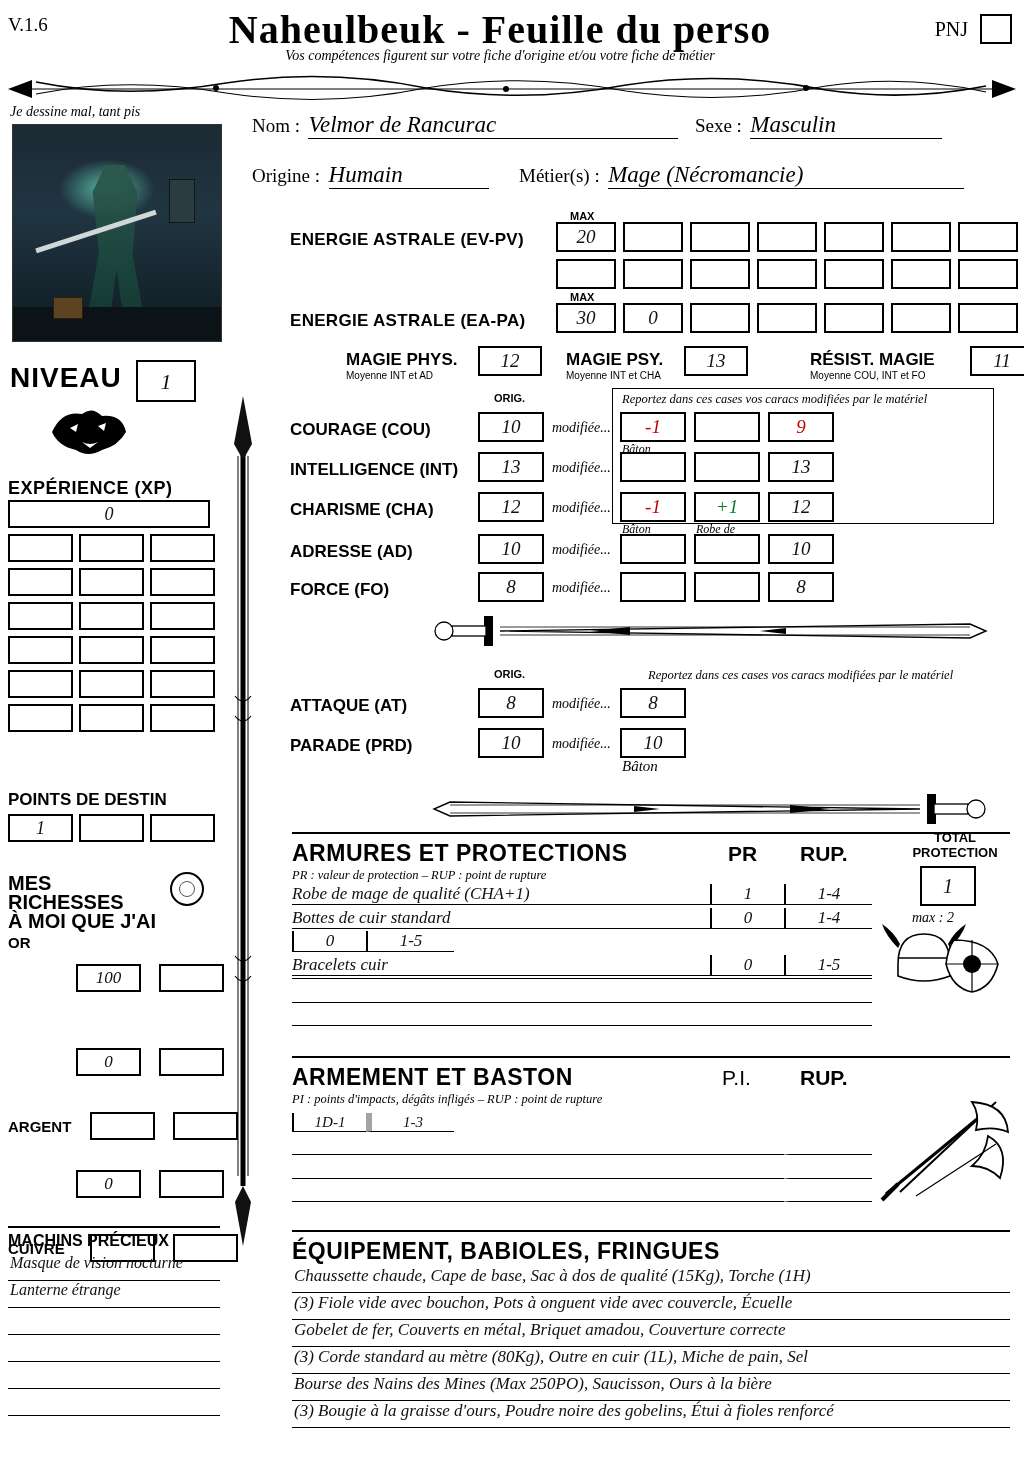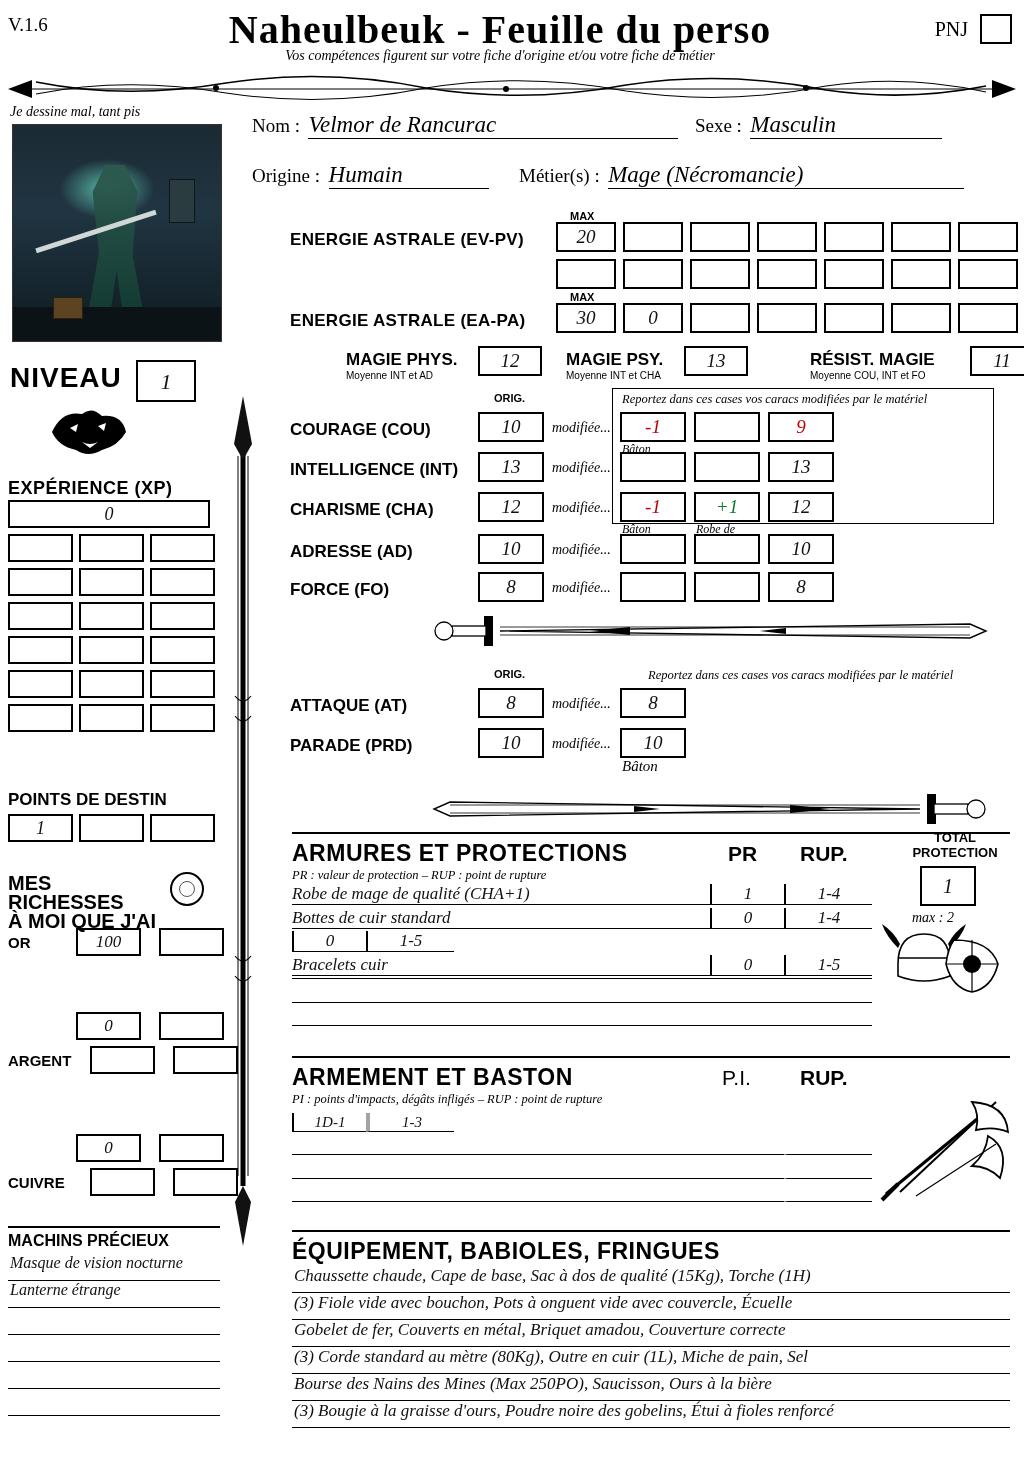--- a/index.html
+++ b/index.html
@@ -76,7 +76,7 @@
   #coin:after { content:""; position:absolute; left:7px; top:7px; right:7px; bottom:7px; border:1px solid #555; border-radius:50%; }
   .money-block { position:absolute; left:8px; }
   .money-block .name { font-size:15px; font-weight:bold; margin-bottom:3px; }
-  .money-block .row { display:flex; gap:18px; }
+  .money-block .row { display:flex; gap:18px;margin-top:36px; }
   .money-block .cell { width:65px; height:28px; border:2px solid #000; }
   .money-block .cell.first { margin-left:68px; }
   .money-block .cell .hand { display:block; text-align:center; line-height:24px; font-size:17px; }

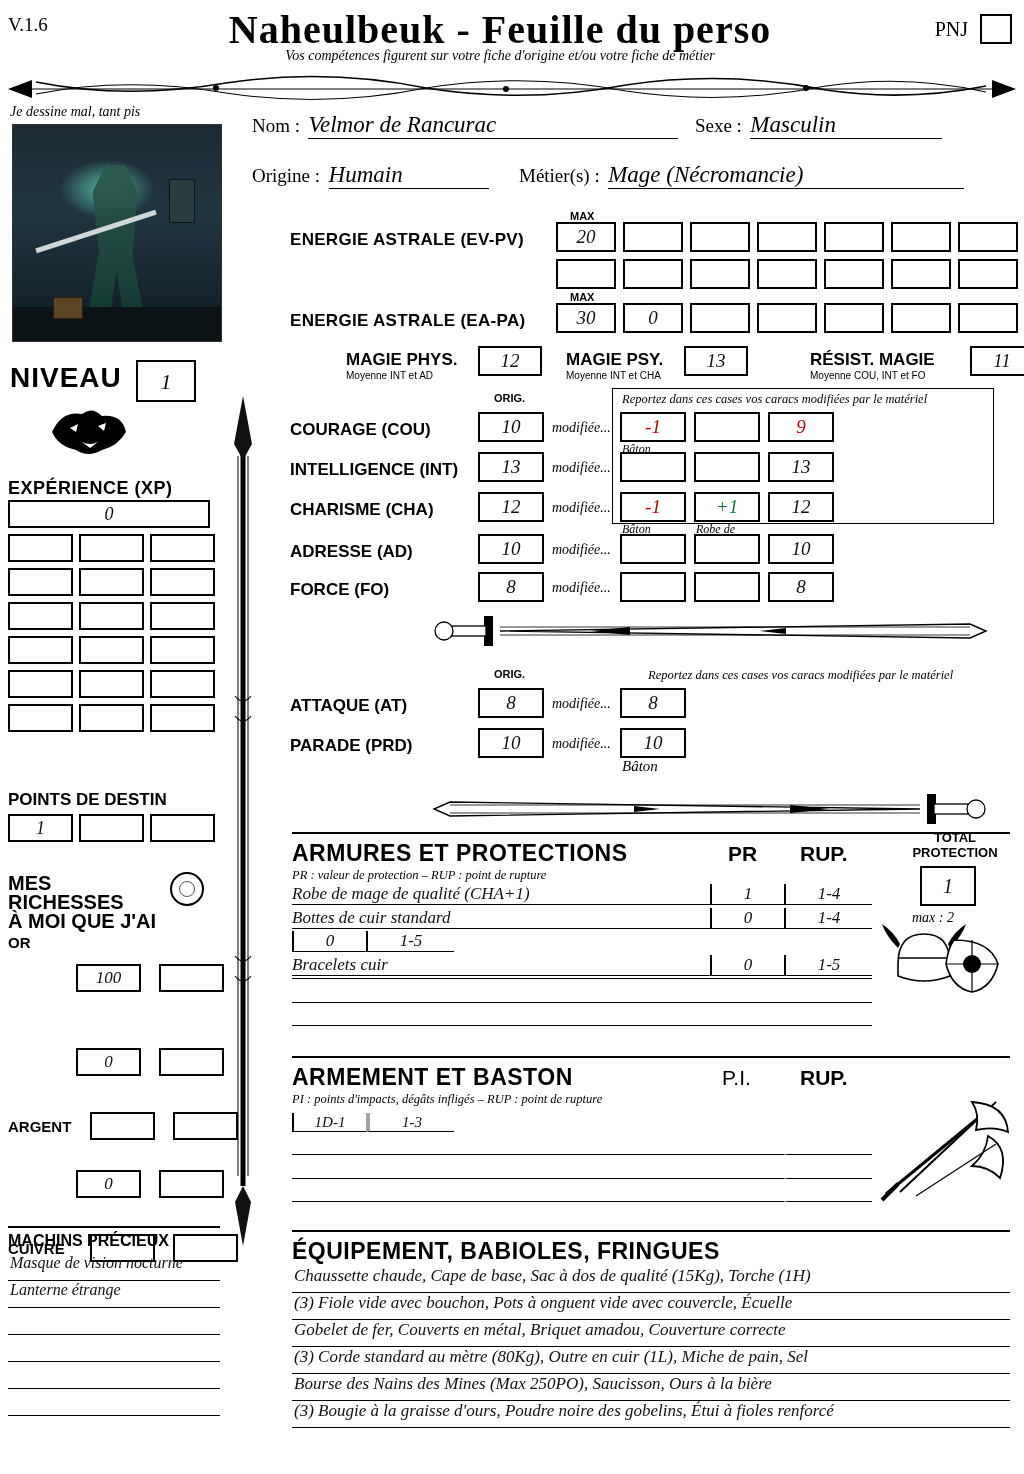--- a/index.html
+++ b/index.html
@@ -181,7 +181,7 @@
   #wpn-table .r { display:flex; height:23.5px; align-items:flex-end; }
   #wpn-table .nme { width:418px; border-bottom:1.6px solid #000; }
   #wpn-table .pi { width:74px; border-bottom:1.6px solid #000; text-align:center; border-left:2px solid #000; }
-  #wpn-table .rp { width:88px; border-bottom:1.6px solid #000; text-align:center; border-left:4px solid #a3a3a3; }
+  #wpn-table .rp { width:88px; border-bottom:1.6px solid #000; text-align:center; border-left:6px solid #a3a3a3; }
   #wpn-table .hand { font-size:15px; }
   #axes { position:absolute; left:876px; top:1096px; width:140px; height:110px; }
 

